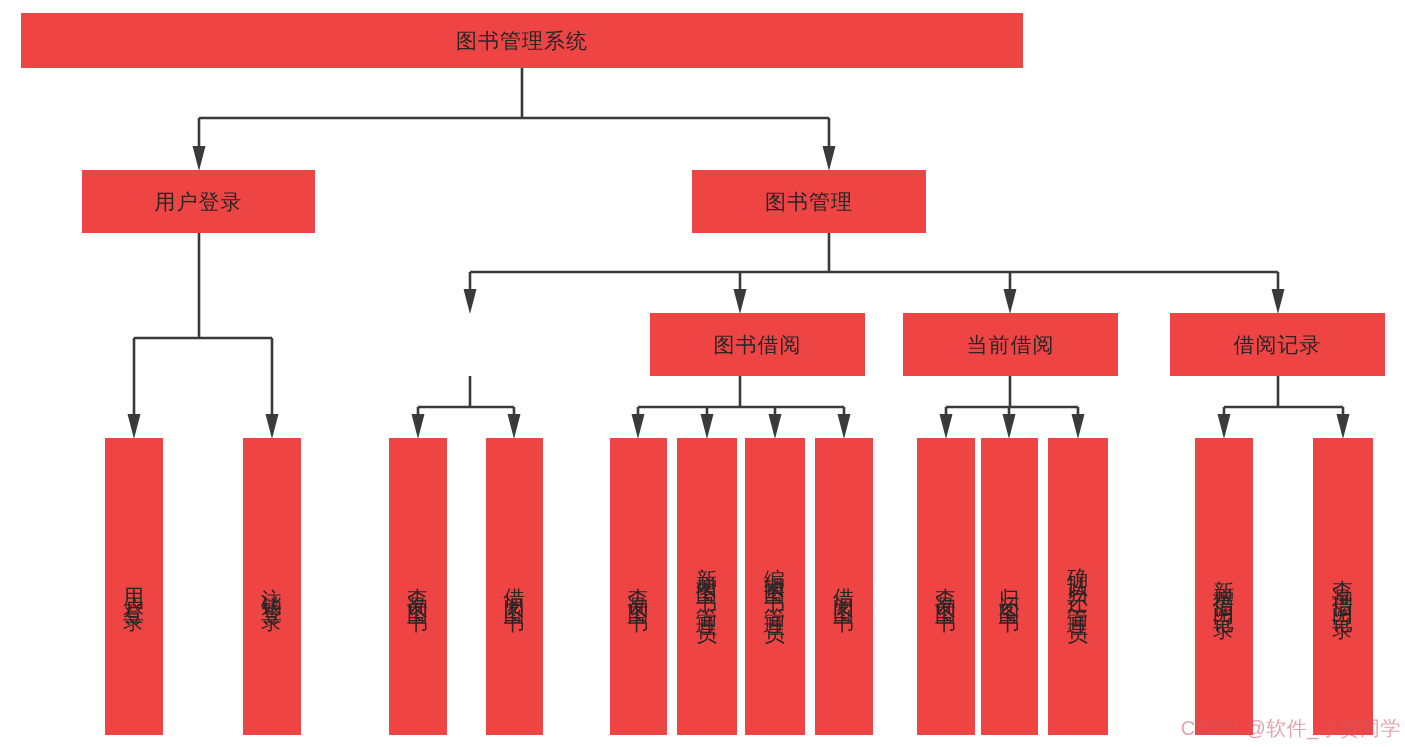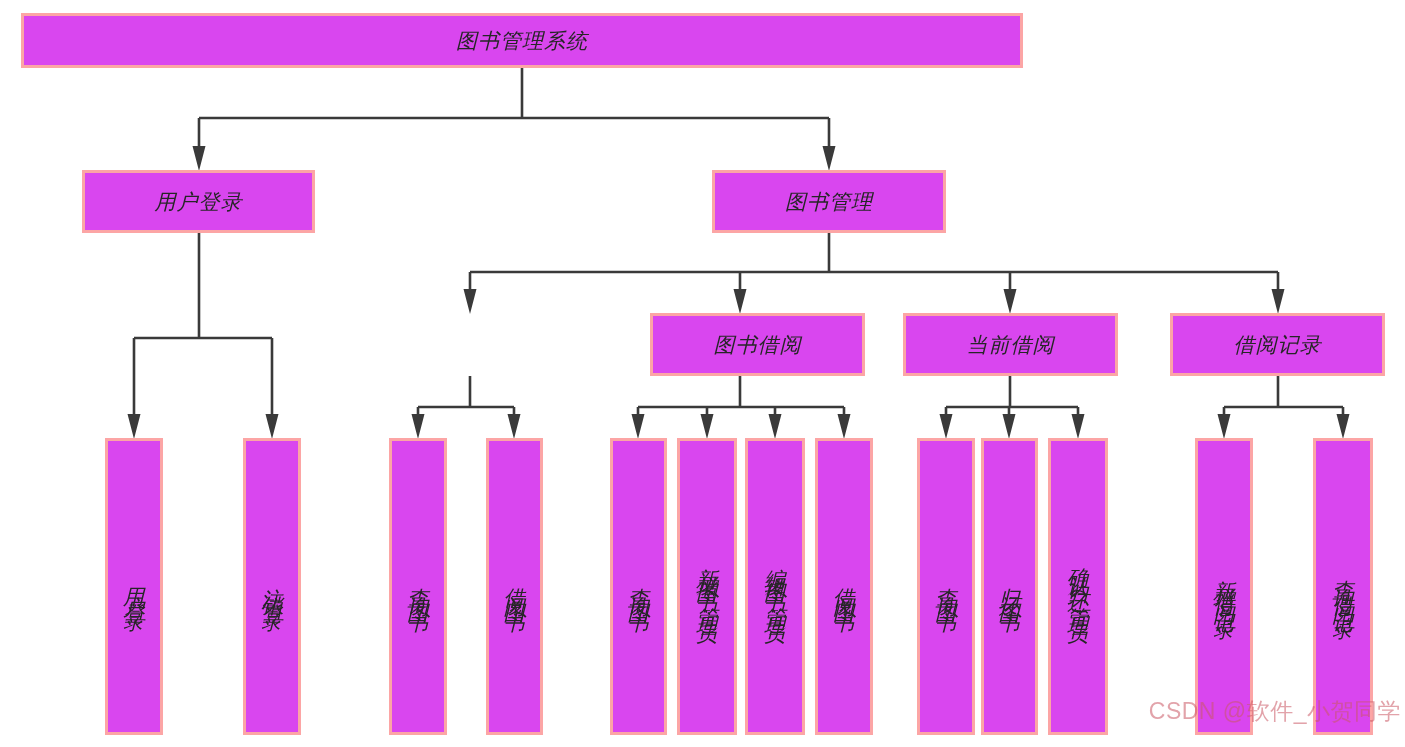--- a/index.html
+++ b/index.html
@@ -20,8 +20,8 @@
   .node {
     position: absolute;
     box-sizing: border-box;
-    border: 3px solid #fca5a5;
-    background: #d946ef;
+    border: 3px solid #ef4444;
+    background: #ef4444;
     display: flex;
     align-items: center;
     justify-content: center;
@@ -29,7 +29,6 @@
     font-size: 21px;
     letter-spacing: 1px;
     white-space: nowrap;
-    font-style: italic;
   }
   .v-node span {
     writing-mode: vertical-rl;

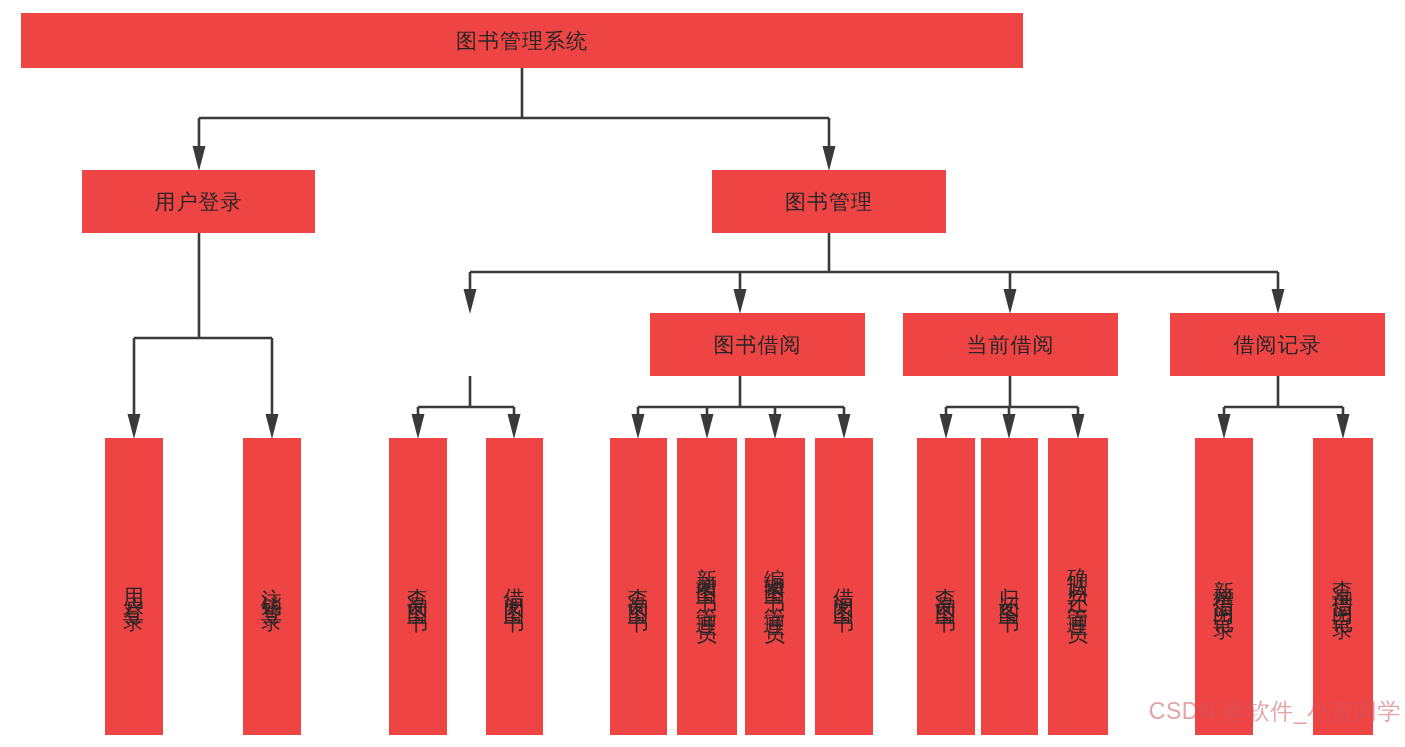--- a/index.html
+++ b/index.html
@@ -90,7 +90,7 @@
   <div class="node" style="left:82px; top:170px; width:233px; height:63px;">
     <span>用户登录</span>
   </div>
-  <div class="node" style="left:712px; top:170px; width:234px; height:63px;">
+  <div class="node" style="left:692px; top:170px; width:234px; height:63px;">
     <span>图书管理</span>
   </div>
 

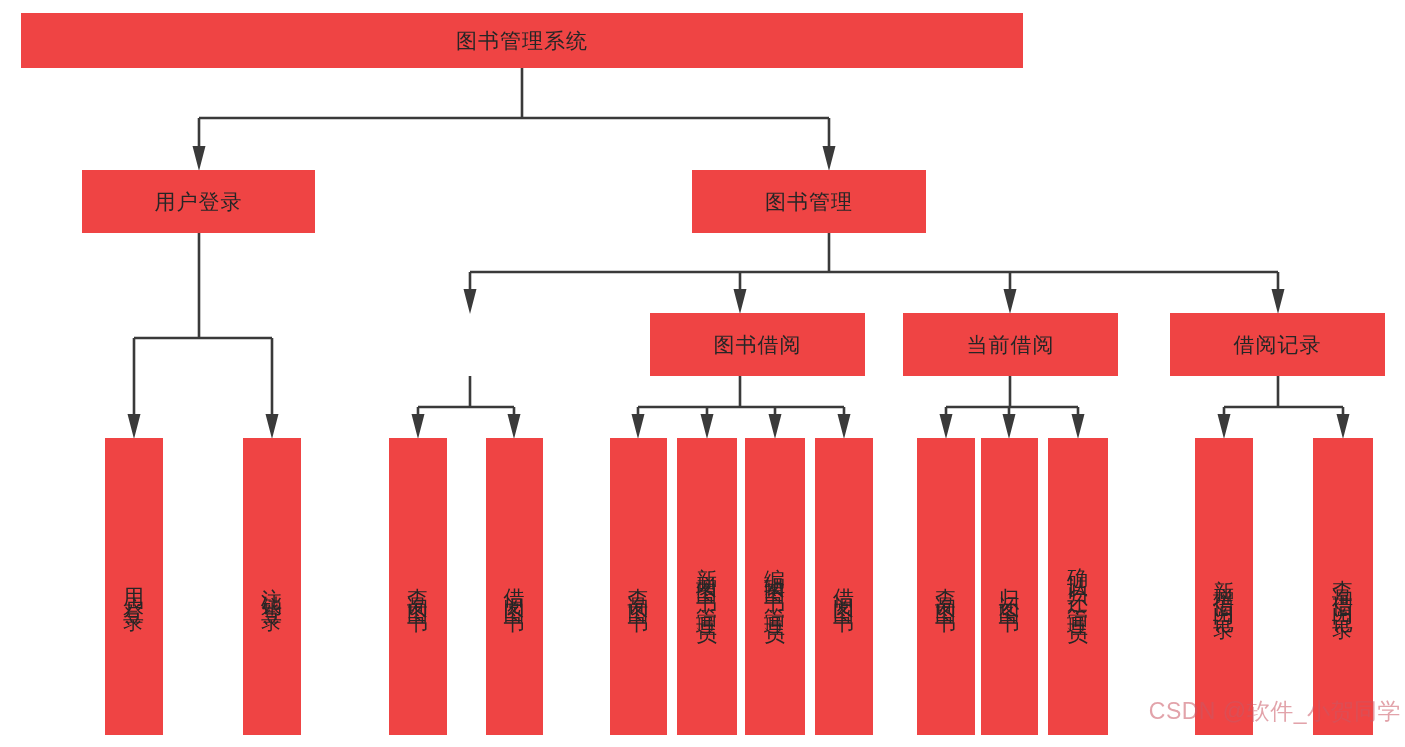--- a/index.html
+++ b/index.html
@@ -39,8 +39,8 @@
   .watermark {
     position: absolute;
     right: 4px;
-    bottom: 20px;
-    font-size: 23px;
+    bottom: 5px;
+    font-size: 20px;
     letter-spacing: 0.5px;
     color: rgba(203, 87, 101, 0.55);
     pointer-events: none;

